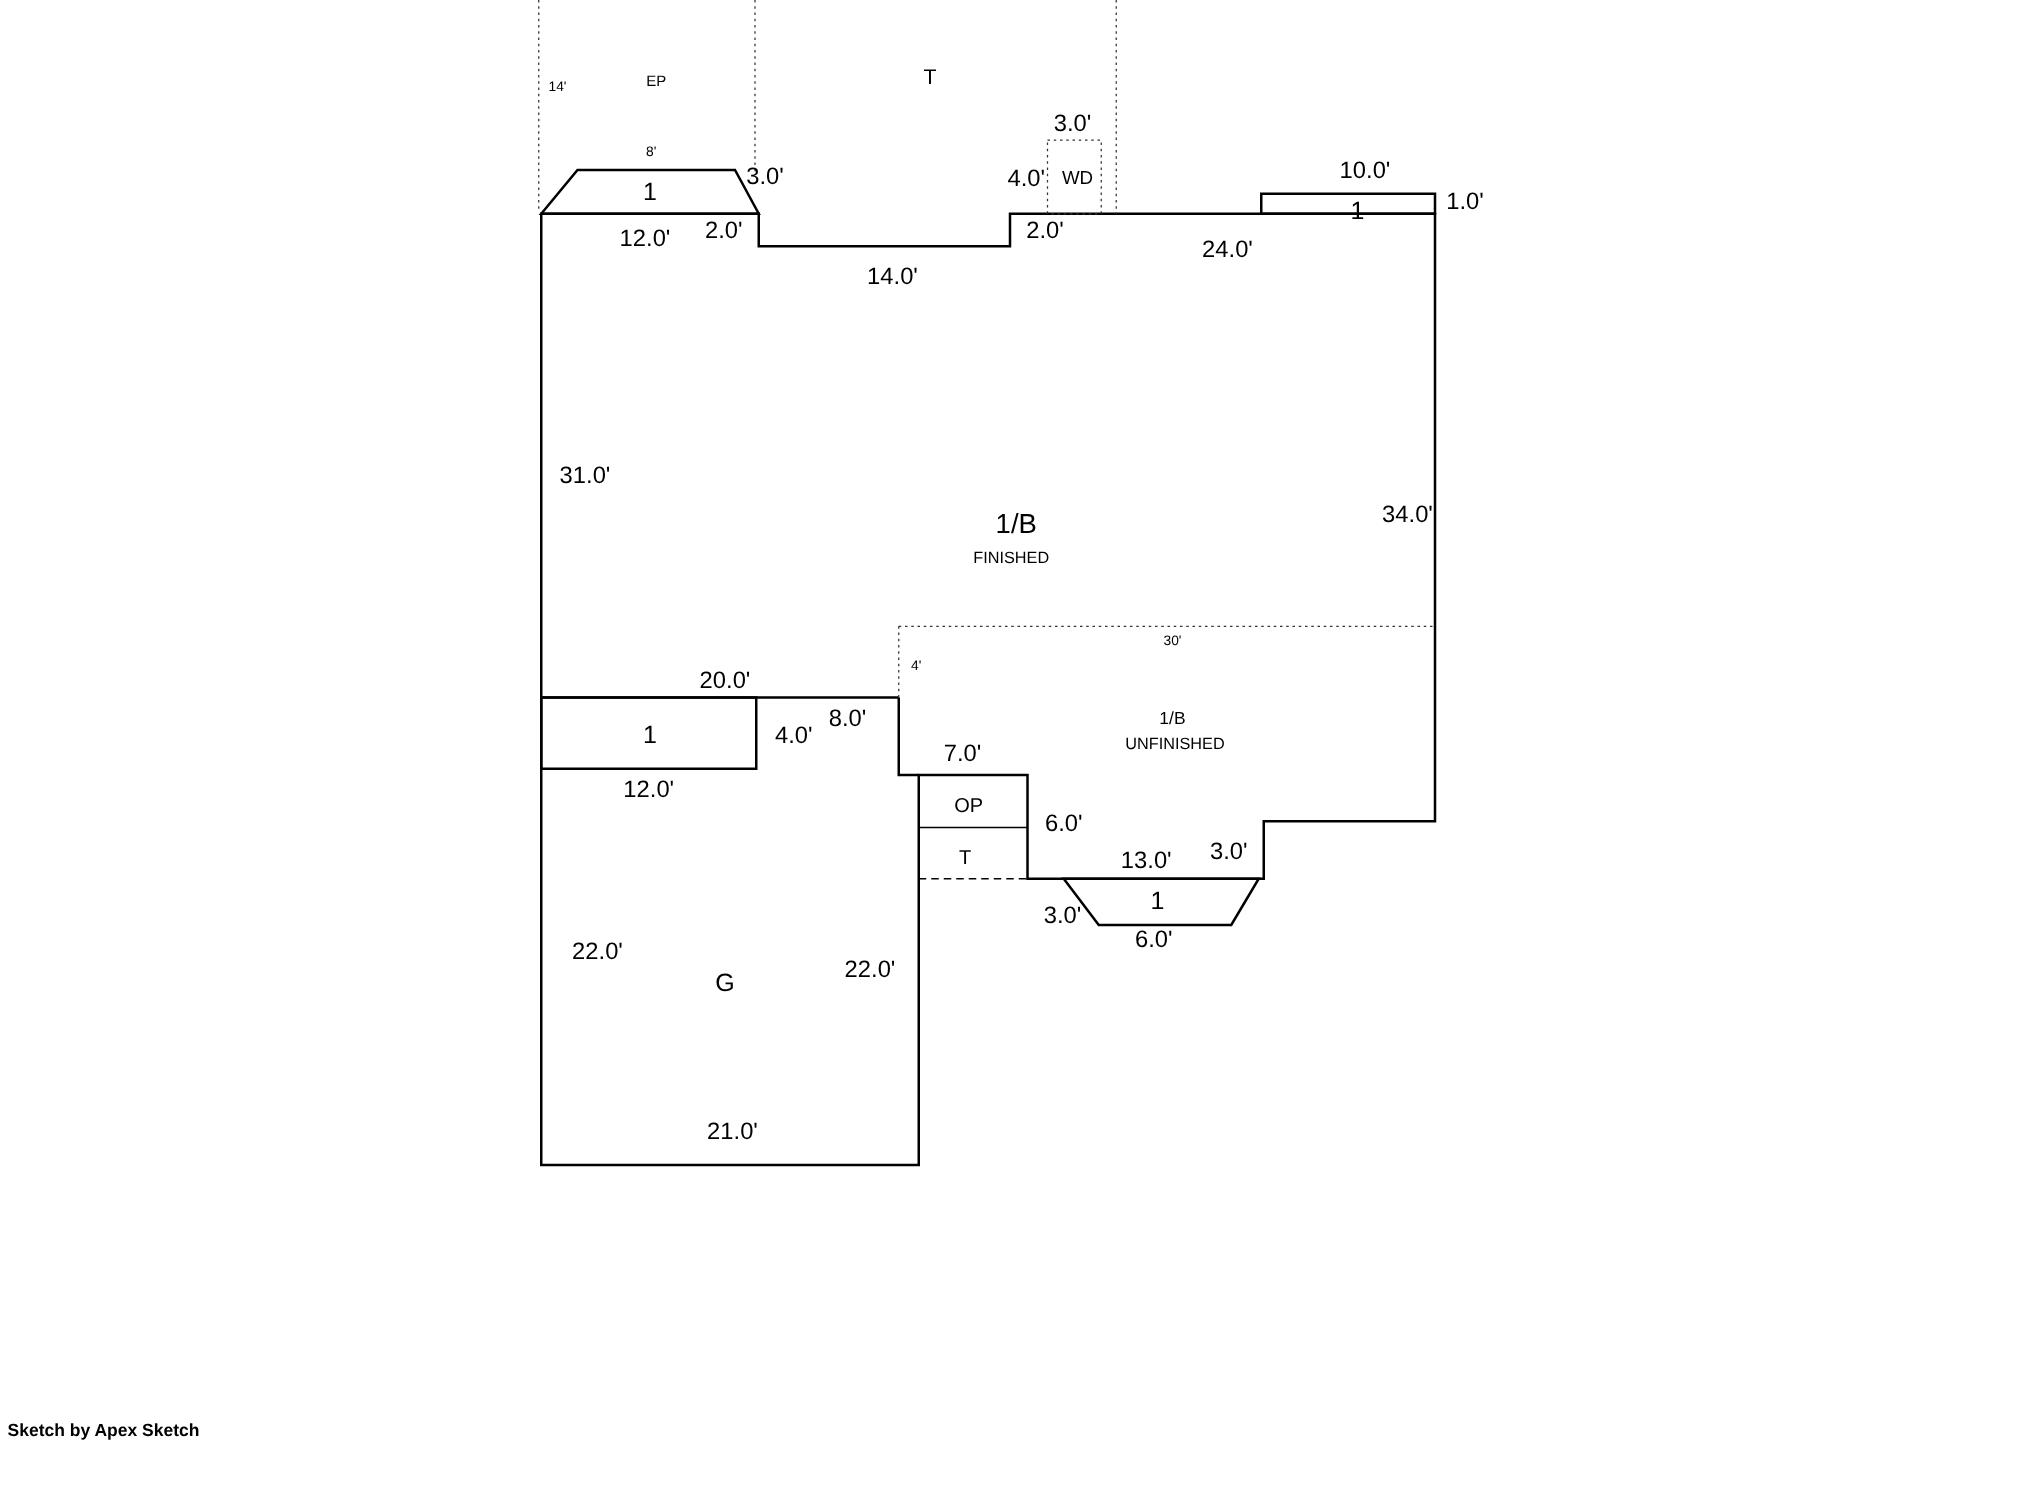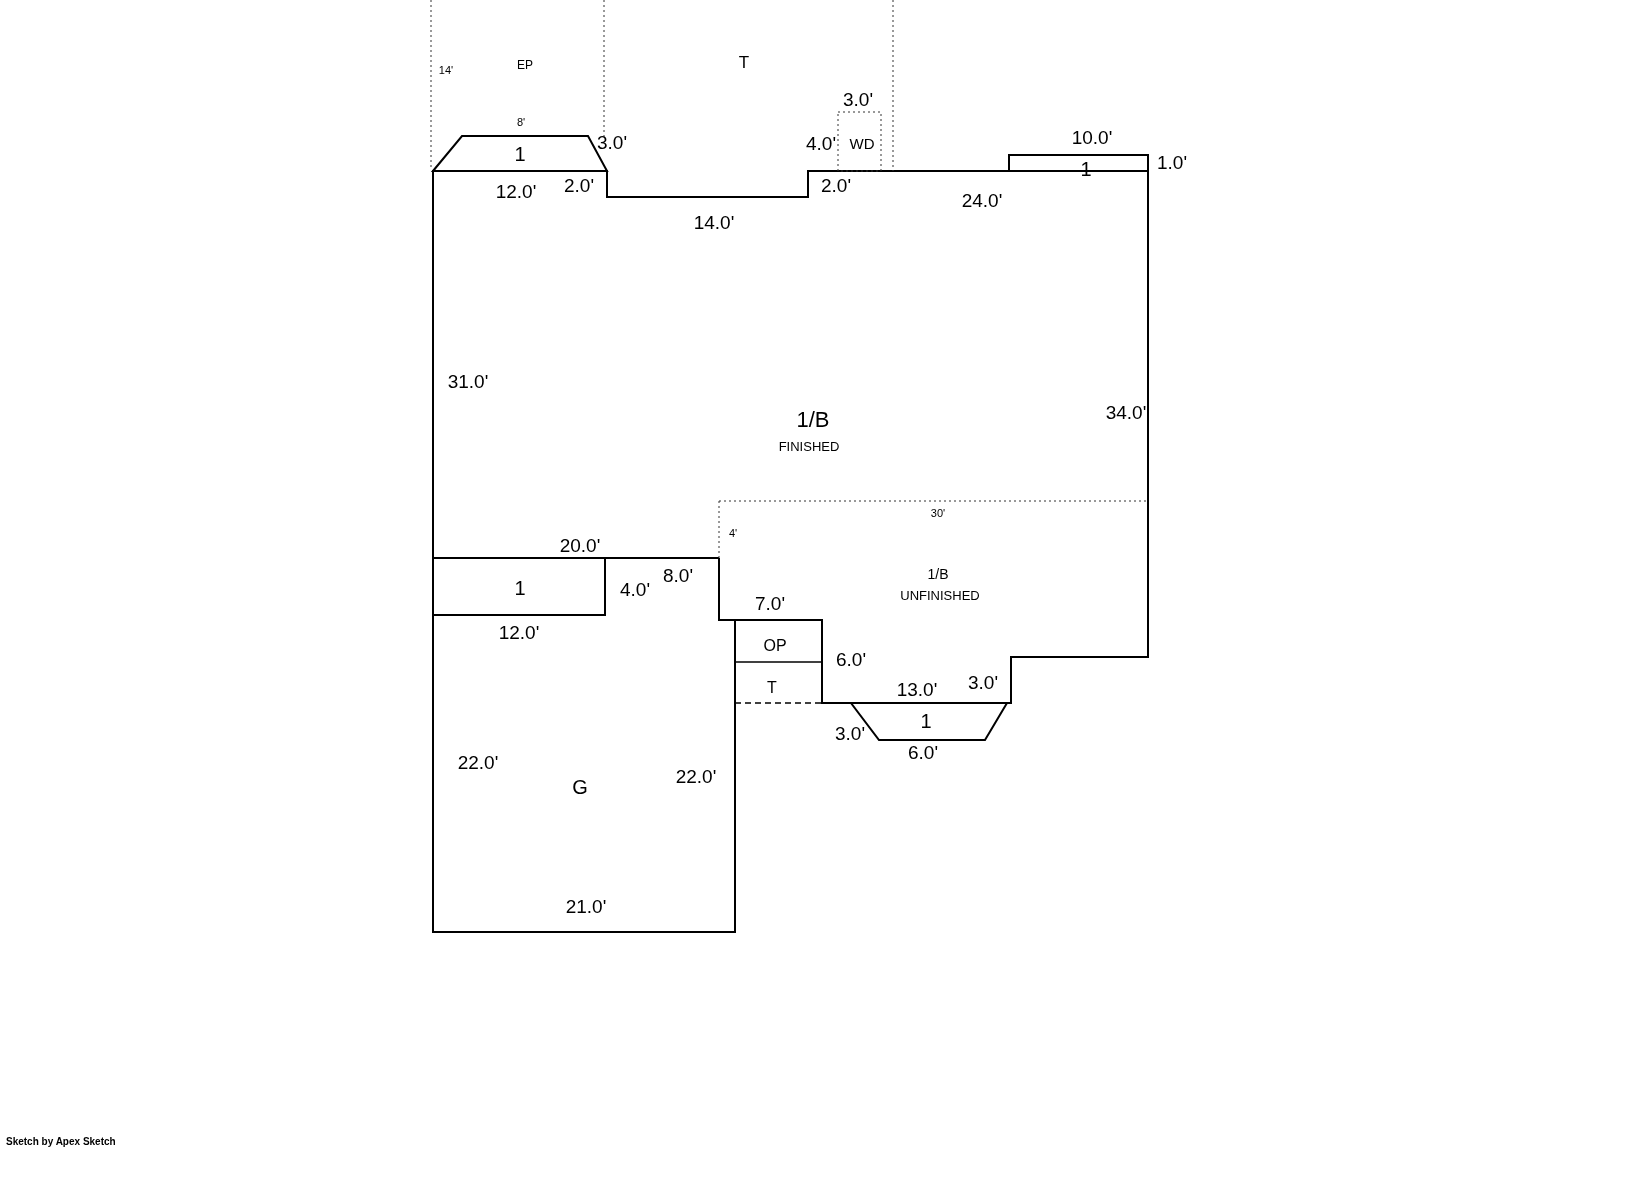--- a/index.html
+++ b/index.html
@@ -46,7 +46,7 @@
     position: absolute;
     left: 6px;
     top: 1136px;
-    font-size: 10px;
+    font-size: 14px;
     font-weight: bold;
     color: #000000;
   }

